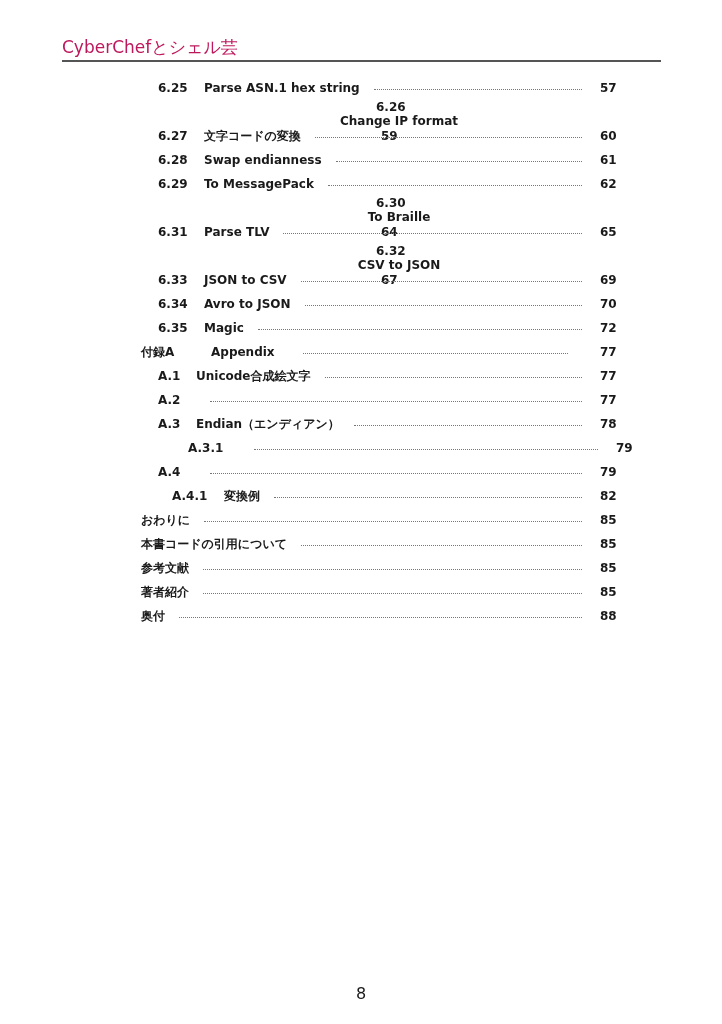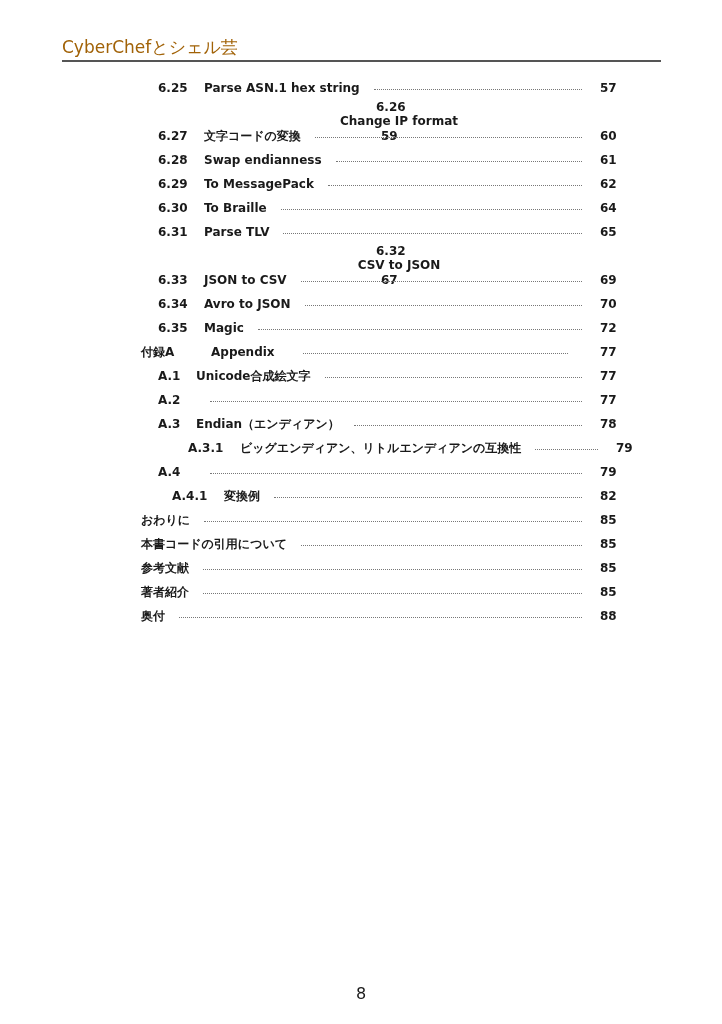--- a/index.html
+++ b/index.html
@@ -5,7 +5,7 @@
   html, body { margin: 0; padding: 0; background: #ffffff; }
   body { width: 722px; height: 1024px; position: relative; overflow: hidden;
          font-family: "DejaVu Sans", "Liberation Sans", sans-serif; color: #1a1a1a; }
-  .header-title { position: absolute; left: 62px; top: 36px; font-size: 17px; color: #a16207; letter-spacing: 0; }
+  .header-title { position: absolute; left: 62px; top: 36px; font-size: 17px; color: #be185d; letter-spacing: 0; }
   .header-rule { position: absolute; left: 62px; top: 60px; width: 599px; height: 2px; background: #555; }
   .toc { position: absolute; left: 0; top: 76px; width: 722px; }
   .row { position: absolute; height: 24px; display: flex; align-items: center; font-size: 12px; font-weight: bold; }

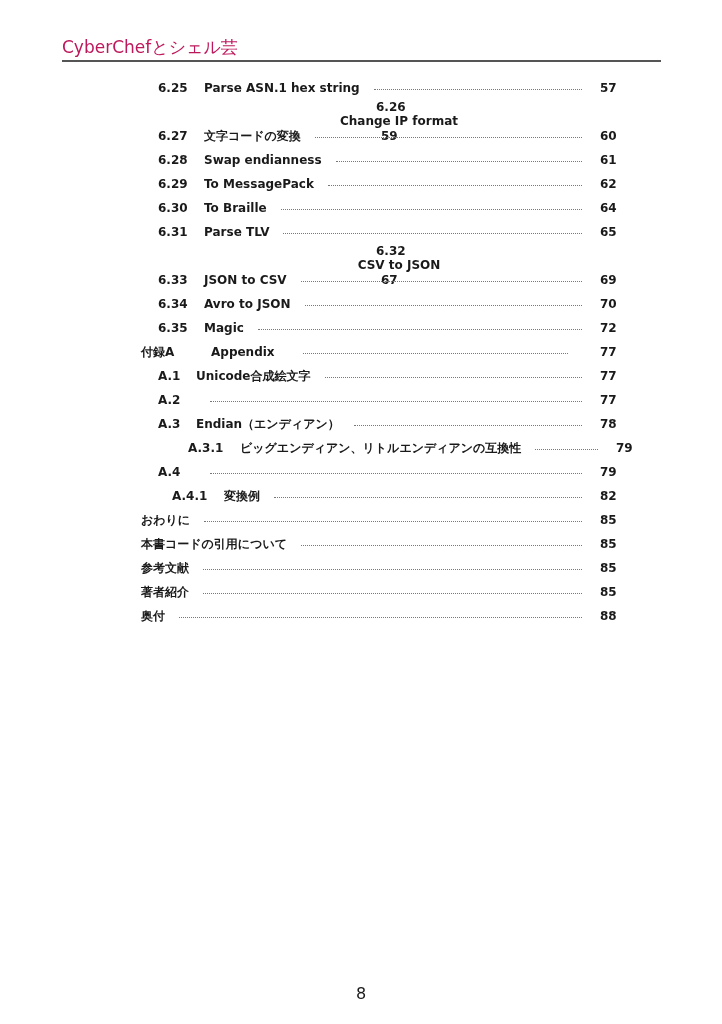--- a/index.html
+++ b/index.html
@@ -53,7 +53,7 @@
     <span class="leader"></span>
     <span class="page">62</span>
   </div>
-  <div class="row" style="left:158px; top:120px; width:482px;">
+  <div class="row" style="left:158px; top:120px; width:482px;flex-direction:column;">
     <span class="num" style="width:46px">6.30</span>
     <span class="lbl">To Braille</span>
     <span class="leader"></span>

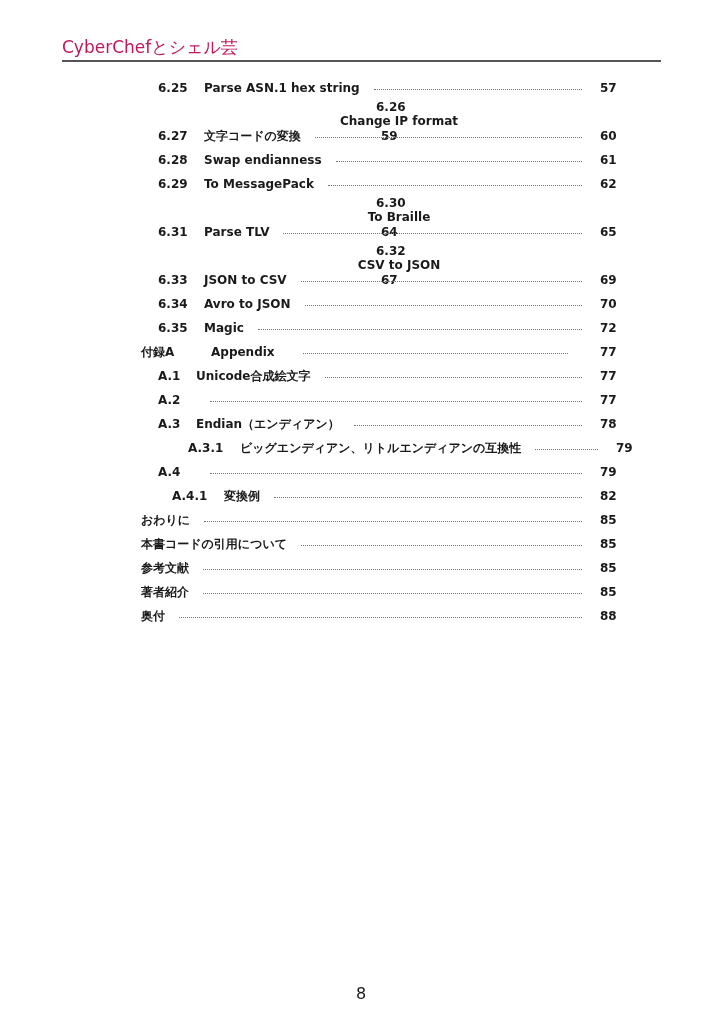--- a/index.html
+++ b/index.html
@@ -115,7 +115,6 @@
   </div>
   <div class="row" style="left:188px; top:360px; width:468px;">
     <span class="num" style="width:52px">A.3.1</span>
-    <span class="lbl">ビッグエンディアン、リトルエンディアンの互換性</span>
     <span class="leader"></span>
     <span class="page">79</span>
   </div>

